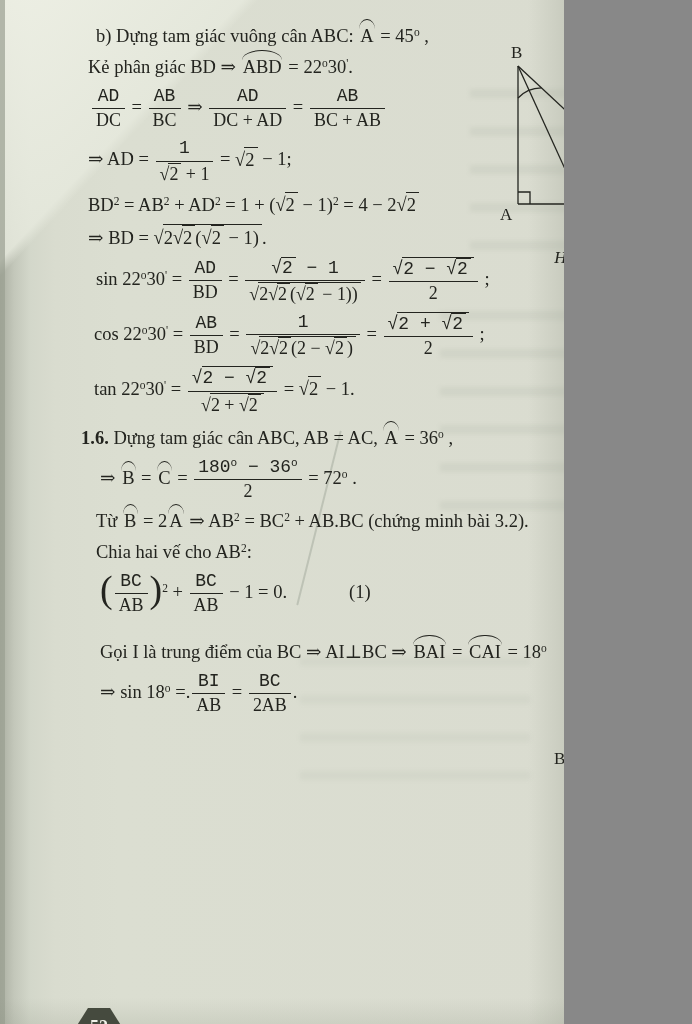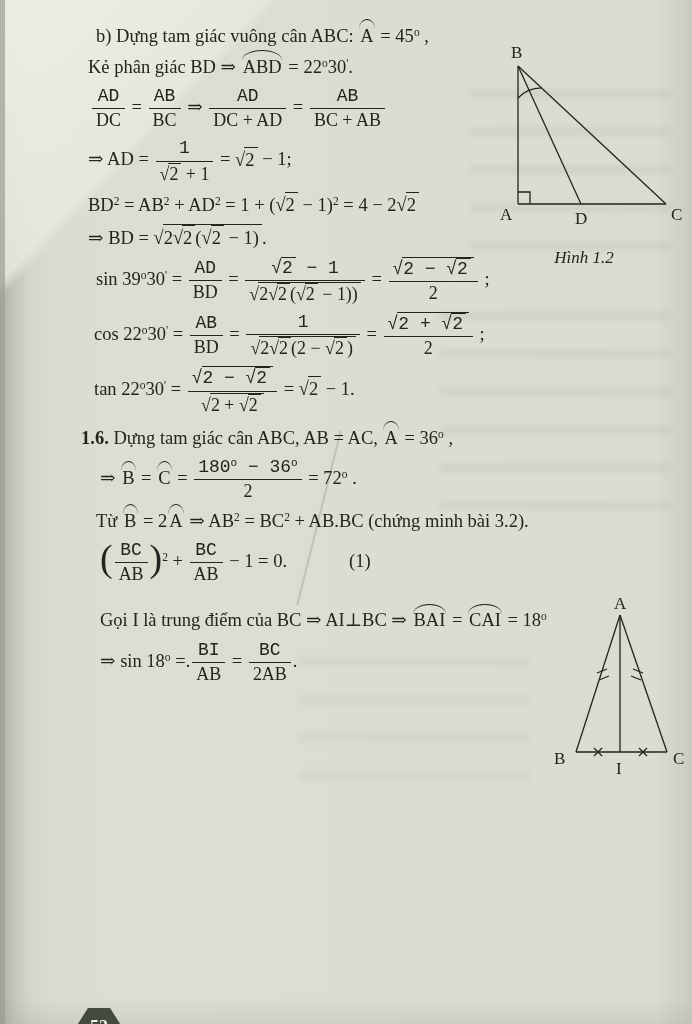--- a/index.html
+++ b/index.html
@@ -4,7 +4,7 @@
 <style>
   html,body{margin:0;padding:0;background:#888;}
   .page{
-    position:relative;width:692px;height:1024px;overflow:hidden;
+    position:relative;width:564px;height:1024px;overflow:hidden;
     font-family:"Liberation Serif","DejaVu Serif",serif;
     color:var(--ink,#23241f);
     background:

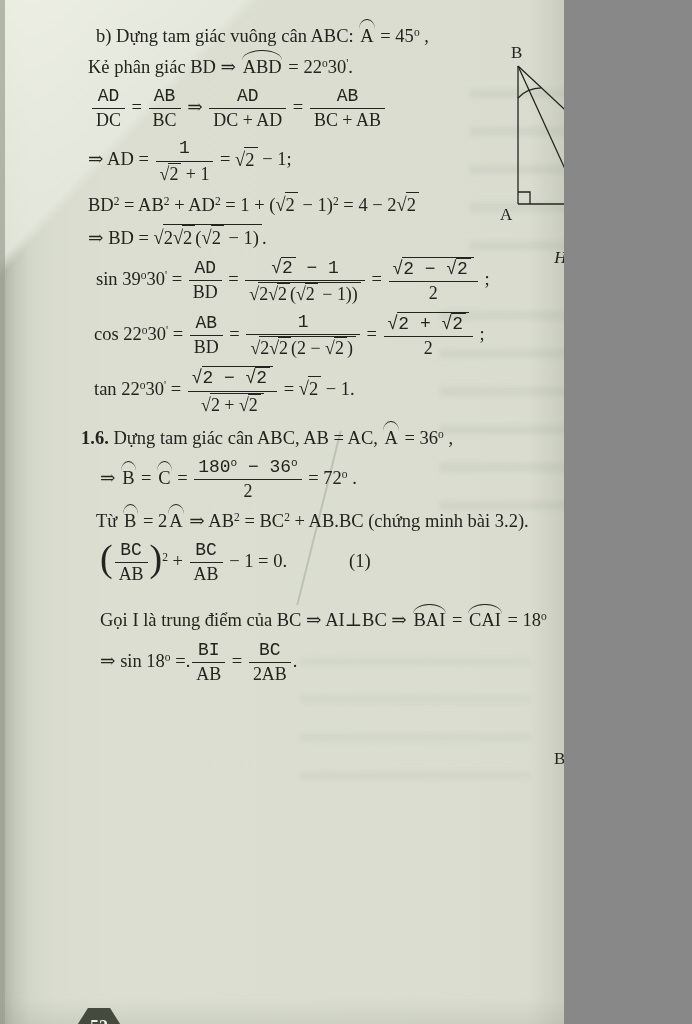--- a/index.html
+++ b/index.html
@@ -92,7 +92,7 @@
         </span><span> = </span><span class="sqrt"><span class="sign">√</span><span class="bar"><span>2</span></span></span><span> − 1;</span></div>
       <div class="mline" style="margin-left: 22px;"><span>BD</span><sup>2</sup><span> = AB</span><sup>2</sup><span> + AD</span><sup>2</sup><span> = 1 + (</span><span class="sqrt"><span class="sign">√</span><span class="bar"><span>2</span></span></span><span> − 1)</span><sup>2</sup><span> = 4 − 2</span><span class="sqrt"><span class="sign">√</span><span class="bar"><span>2</span></span></span></div>
       <div class="mline" style="margin-left: 22px;"><span>⇒ BD = </span><span class="sqrt"><span class="sign">√</span><span class="bar"><span>2</span><span class="sqrt"><span class="sign">√</span><span class="bar"><span>2</span></span></span><span>(</span><span class="sqrt"><span class="sign">√</span><span class="bar"><span>2</span></span></span><span> − 1)</span></span></span><span>.</span></div>
-      <div class="mline" style="margin-left: 30px; margin-top: 4px;"><span>sin 39</span><sup>o</sup><span>30</span><sup>'</sup><span> = </span><span class="frac">
+      <div class="mline" style="margin-left: 30px; margin-top: 4px;"><span>sin 22</span><sup>o</sup><span>30</span><sup>'</sup><span> = </span><span class="frac">
           <span class="num"><span>AD</span></span>
           <span class="den"><span>BD</span></span>
         </span><span> = </span><span class="frac">

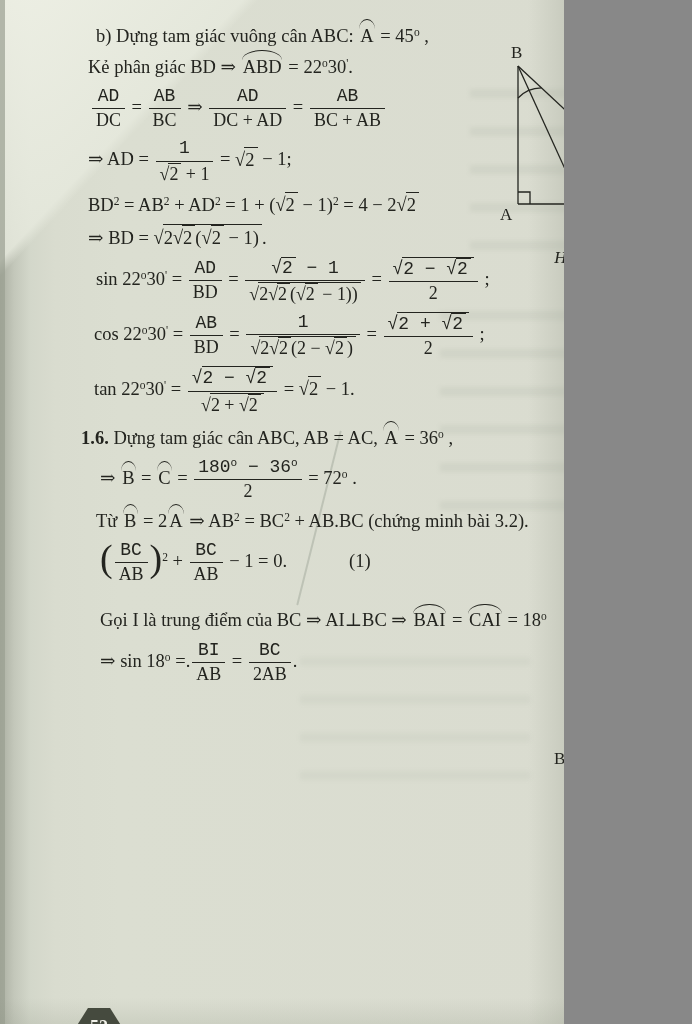--- a/index.html
+++ b/index.html
@@ -122,6 +122,7 @@
           <span class="den"><span>2</span></span>
         </span><span> = 72</span><sup>o</sup><span> .</span></div>
       <div class="mline" style="margin-left: 30px;"><span>Từ </span><span class="hat">B</span><span> = 2</span><span class="hat">A</span><span> ⇒ AB</span><sup>2</sup><span> = BC</span><sup>2</sup><span> + AB.BC (chứng minh bài 3.2).</span></div>
+      <div class="mline" style="margin-left: 30px;"><span>Chia hai vế cho AB</span><sup>2</sup><span>:</span></div>
       <div class="mline" style="margin-left: 34px; margin-top: 4px;"><span class="big">(</span><span class="frac">
           <span class="num"><span>BC</span></span>
           <span class="den"><span>AB</span></span>

